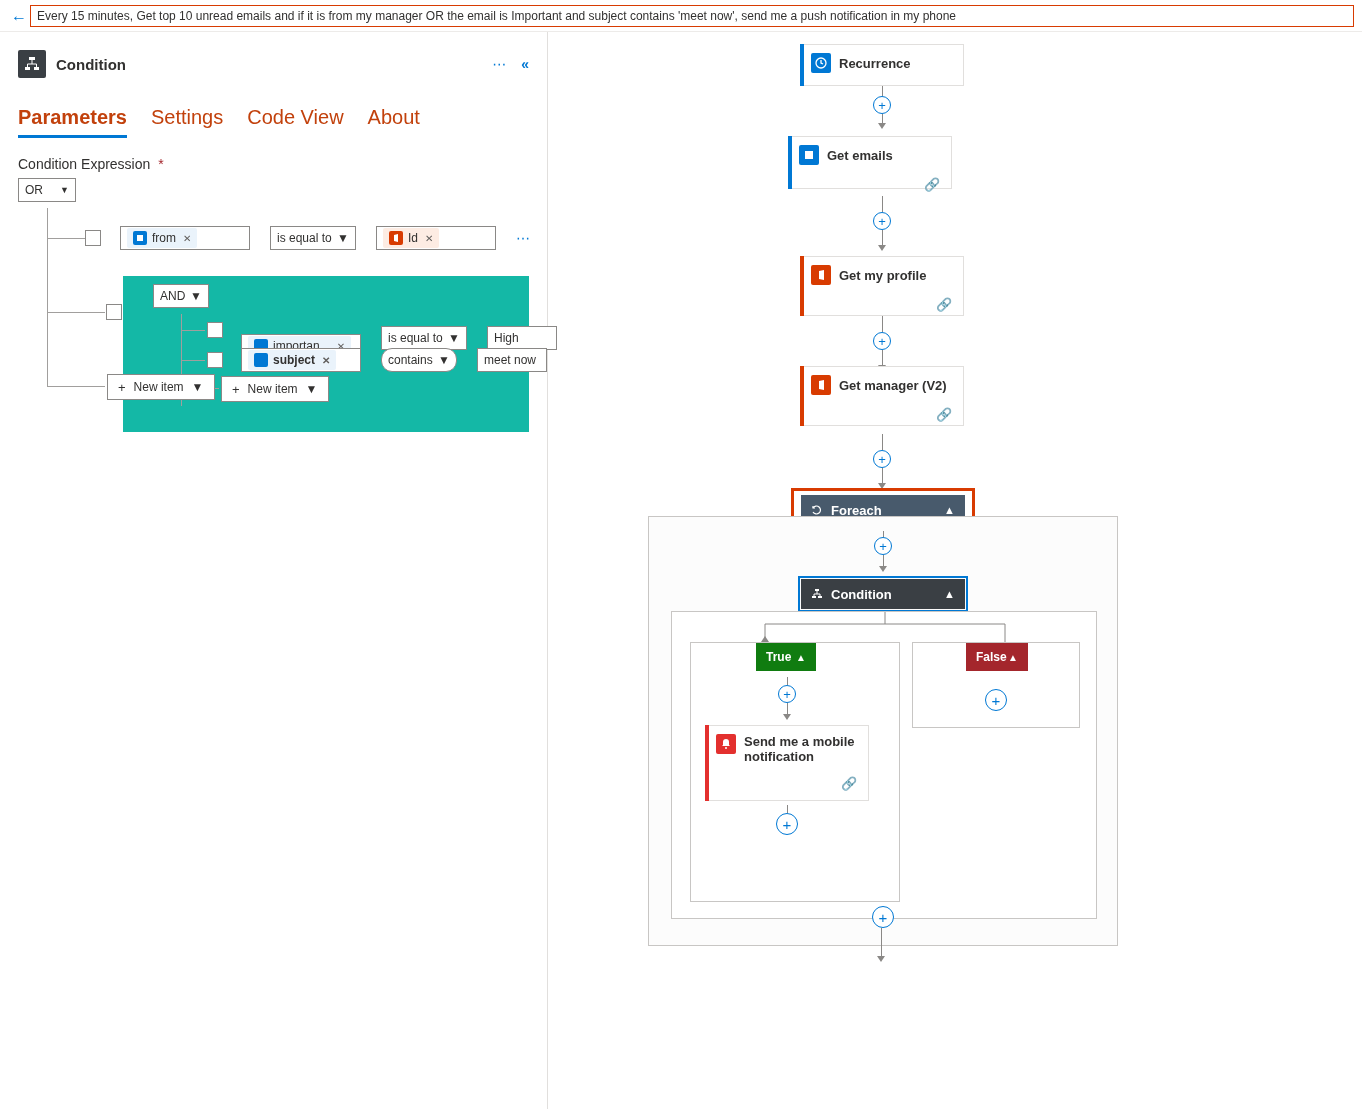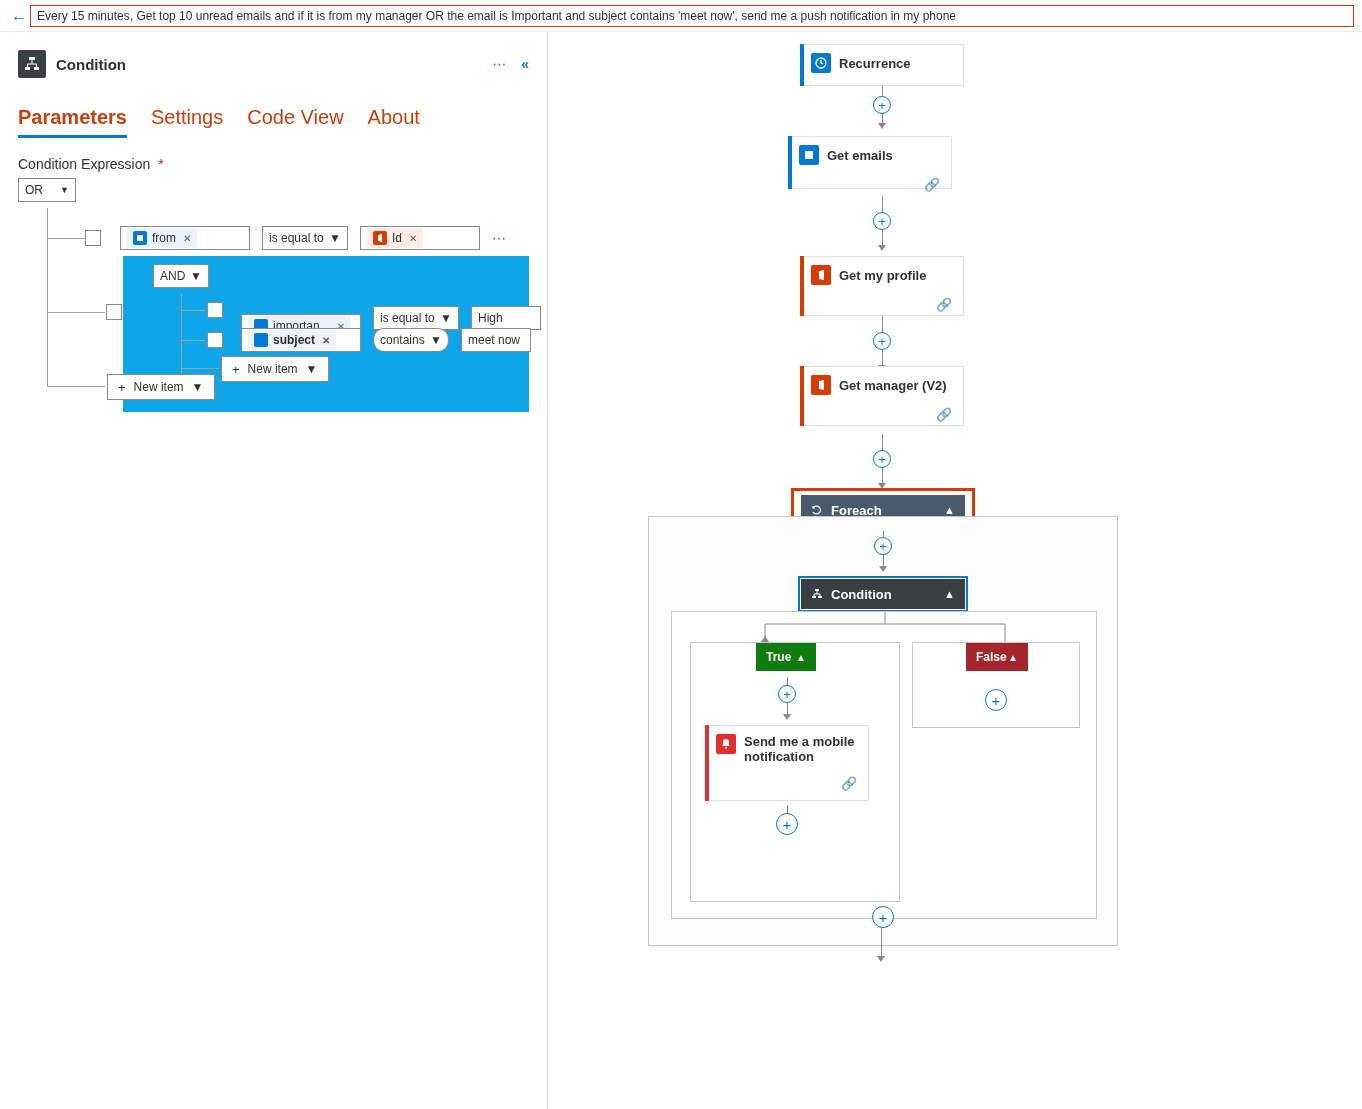--- a/index.html
+++ b/index.html
@@ -37,7 +37,7 @@
 
   .cb { width:16px; height:16px; border:1px solid #8a8886; background:#fff; }
 
-  .row1 { display:flex; align-items:center; gap:12px; position:absolute; }
+  .row1 { display:flex; align-items:center; gap:20px; position:absolute; }
   .token-pill { display:flex; align-items:center; gap:8px; height:24px; border:1px solid #8a8886; background:#fff; padding:0 6px; font-size:12px; }
   .token-badge { height:20px; display:inline-flex; align-items:center; gap:5px; background:#eaf3fb; border-radius:2px; padding:0 6px; font-size:12px; }
   .token-icon{width:14px;height:14px;display:inline-flex;align-items:center;justify-content:center;border-radius:2px;}

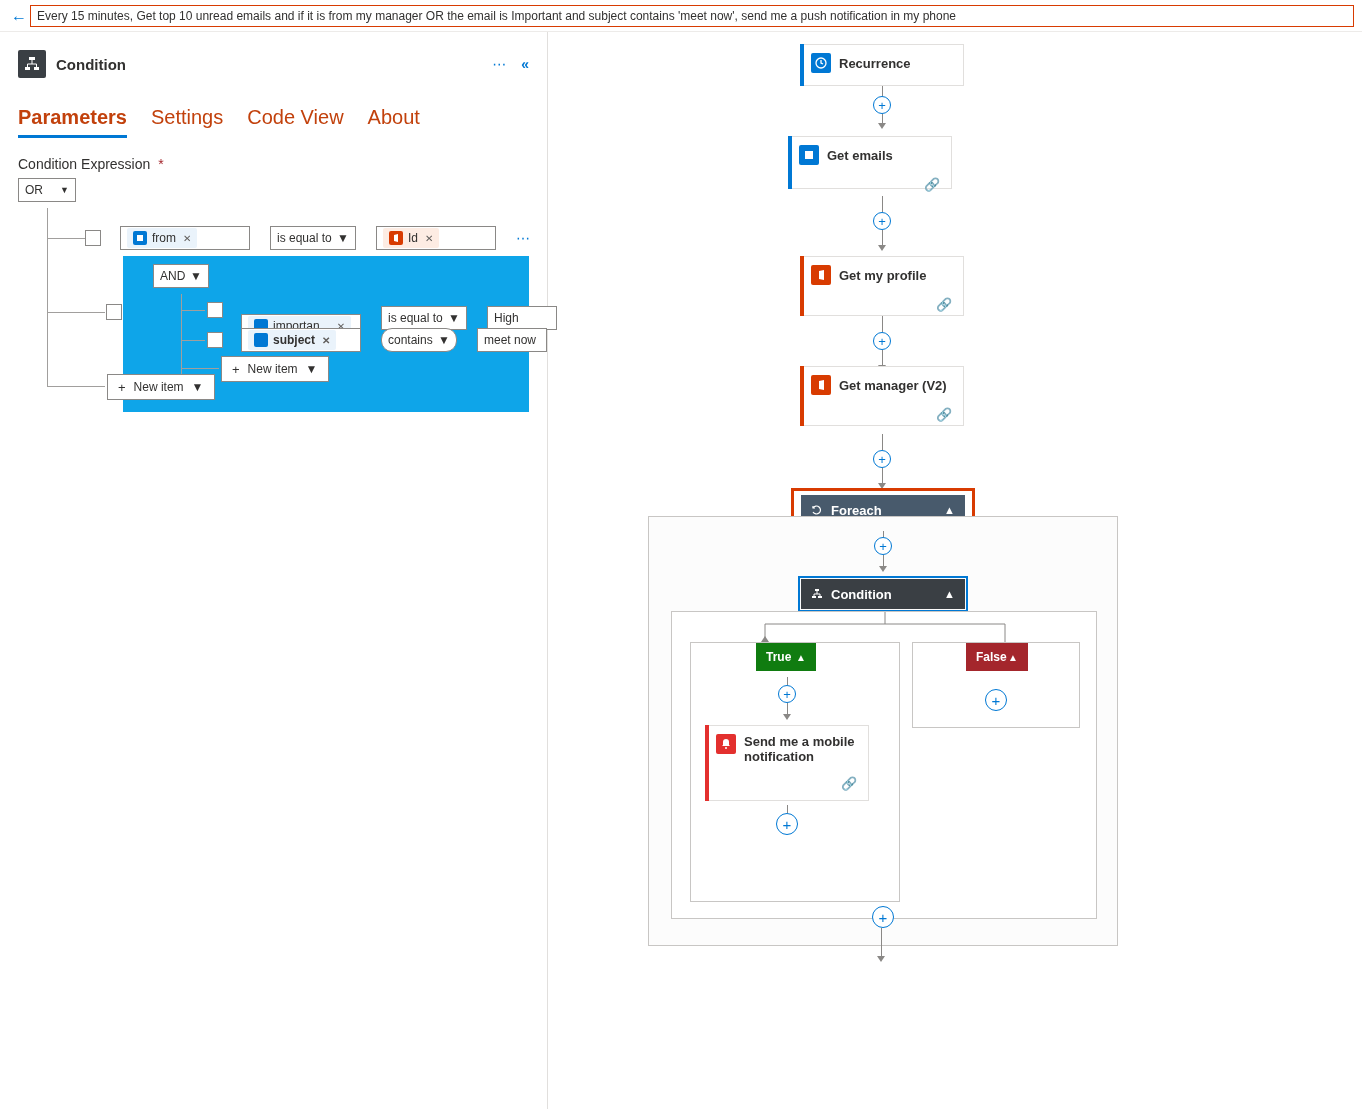--- a/index.html
+++ b/index.html
@@ -49,7 +49,7 @@
   .val-input{height:24px;border:1px solid #8a8886;background:#fff;width:70px;display:flex;align-items:center;padding:0 6px;font-size:12px;}
   .more-dots{color:#0078d4;font-size:14px;letter-spacing:1px;}
 
-  .and-block{ position:absolute; background:#0ea5e9; left:105px; right:0; top:48px; padding-bottom:10px;}
+  .and-block{ position:absolute; background:#14b8a6; left:105px; right:0; top:68px; padding-bottom:10px;}
   .and-select{width:56px; height:24px; border:1px solid #8a8886; background:#fff; display:flex; align-items:center; justify-content:space-between; padding:0 6px; font-size:12px; margin-left:30px; margin-top:8px;}
   .and-rows{position:relative; margin-top:6px; min-height:108px;}
   .newitem-btn{height:26px; border:1px solid #8a8886; background:#fff; display:inline-flex; align-items:center; gap:8px; padding:0 10px; font-size:12px;}

